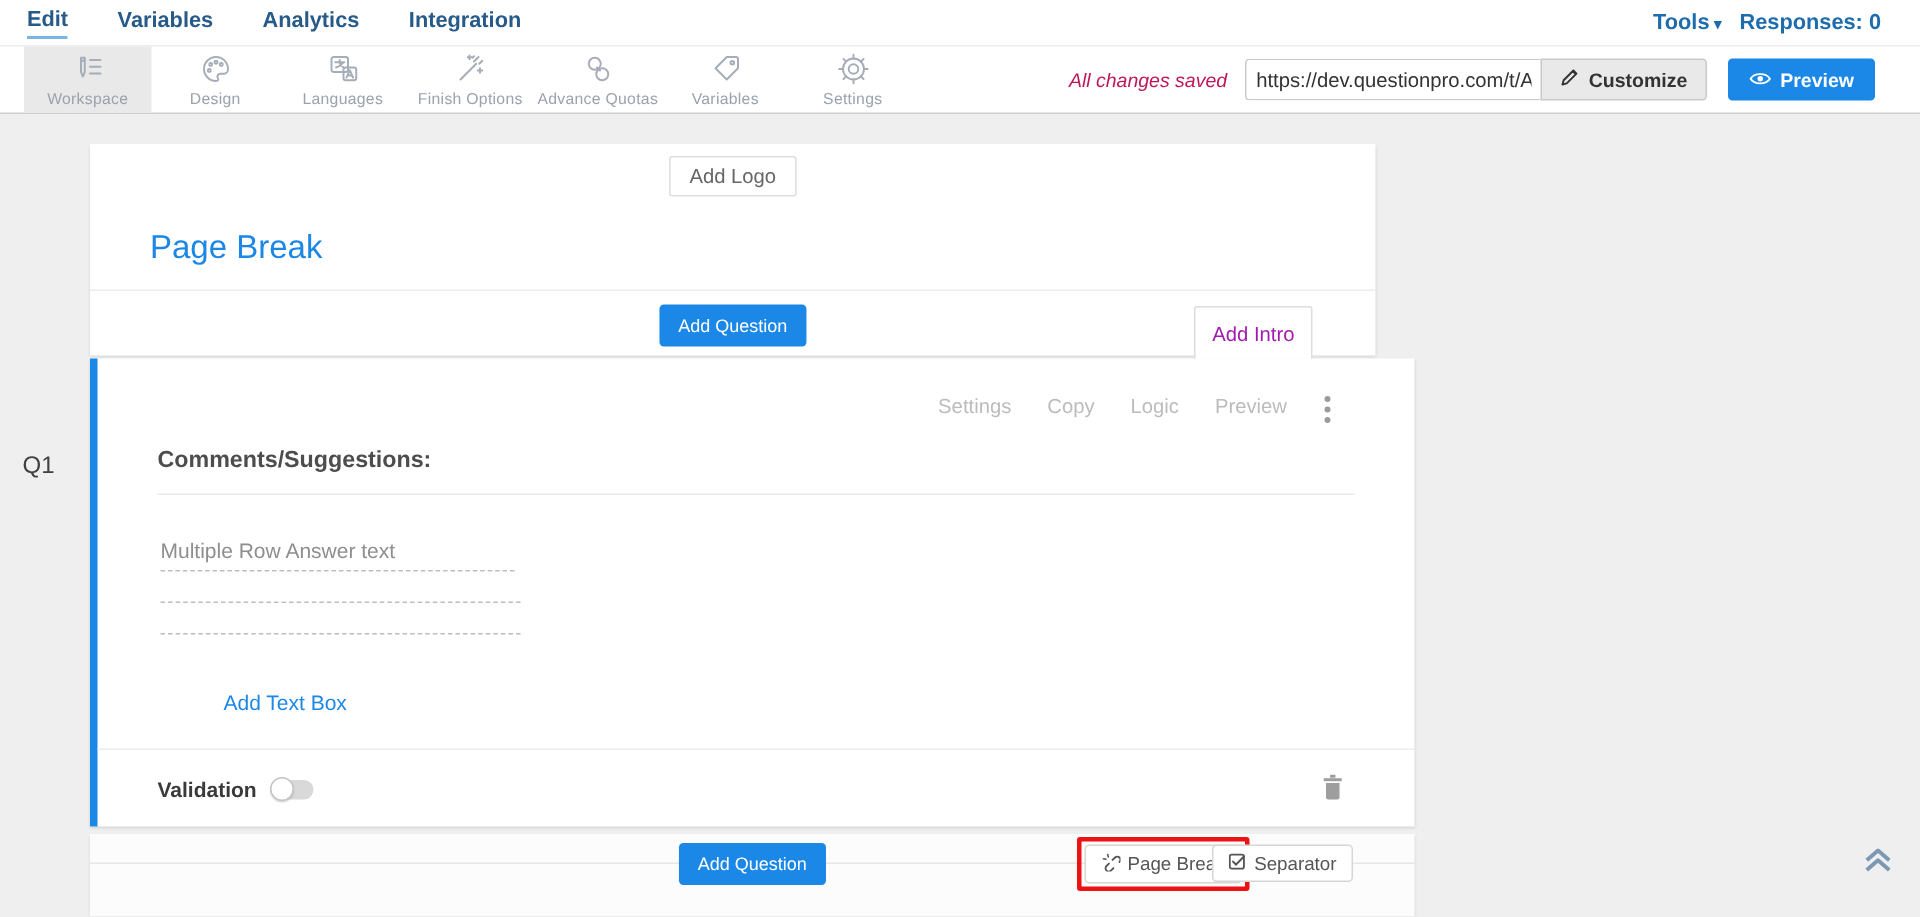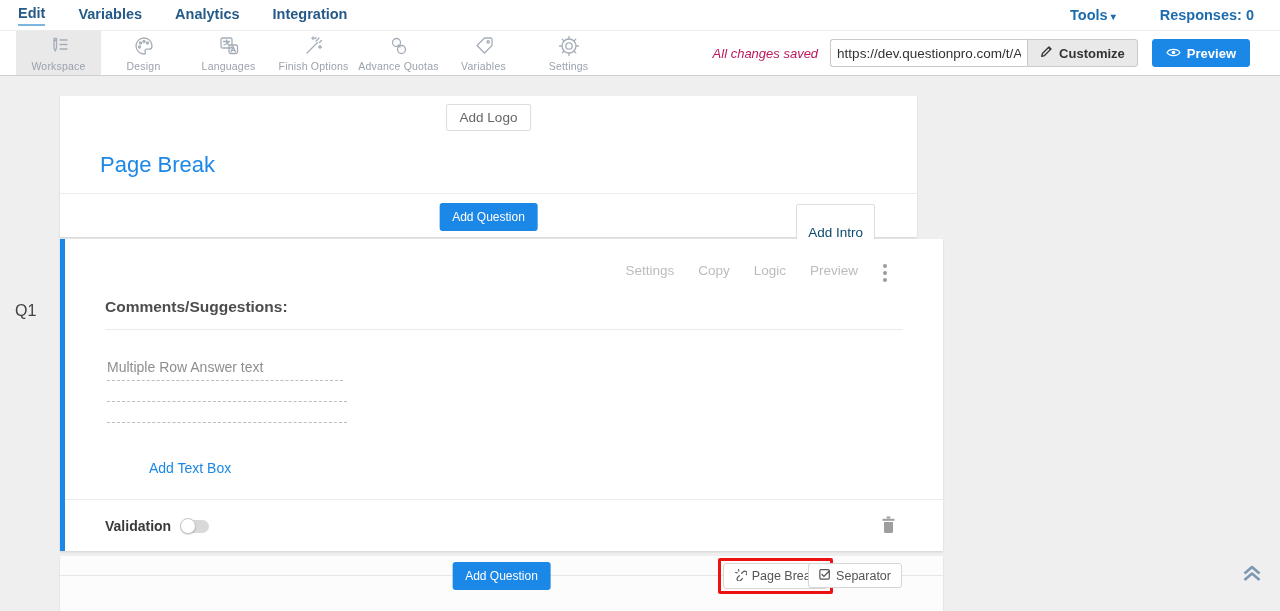--- a/index.html
+++ b/index.html
@@ -12,7 +12,7 @@
   .topnav-left { display:flex; gap:33px; align-items:center; }
   .nav-item { font-size:14.5px; font-weight:700; color:#265a88; cursor:pointer; padding-bottom:3px; }
   .nav-item.active { border-bottom:2px solid #79b6e4; }
-  .topnav-right { display:flex; gap:44px; align-items:center; }
+  .topnav-right { display:flex; gap:12px; align-items:center; }
   .nav-link { font-size:14.5px; font-weight:700; color:#1d6cae; cursor:pointer; }
   .caret { font-size:10px; color:#1d6cae; margin-left:3px; }
 

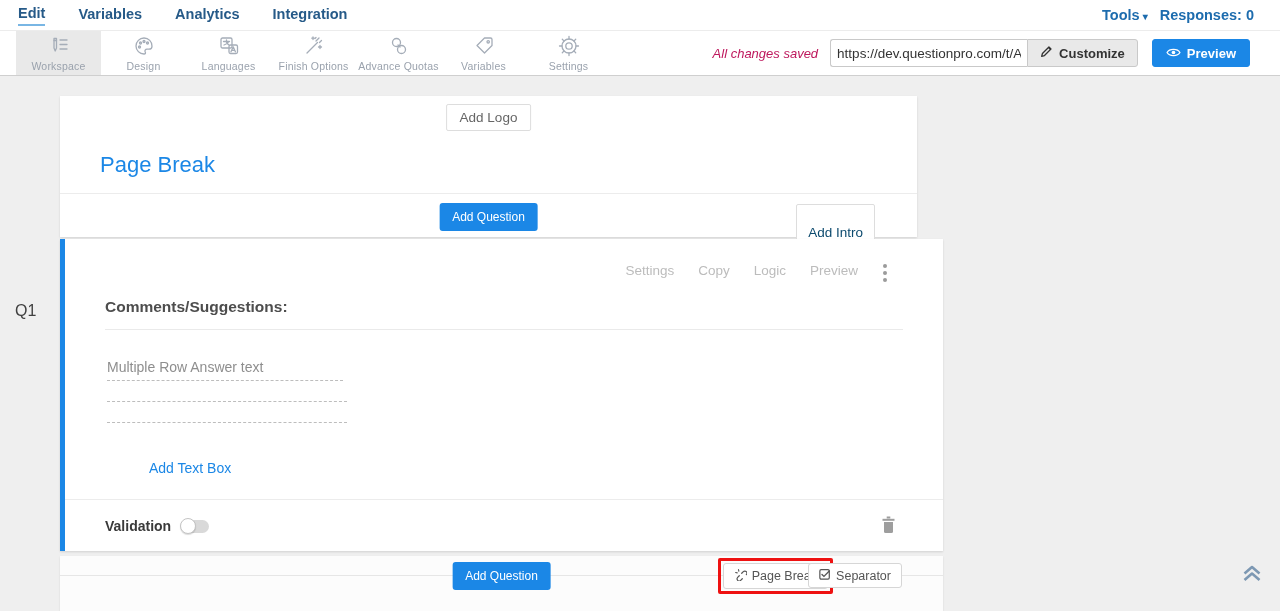--- a/index.html
+++ b/index.html
@@ -49,7 +49,7 @@
               font-size:12px; cursor:pointer; font-family:"Liberation Sans",sans-serif; }
   .add-question-mid { position:absolute; left:50%; transform:translateX(-50%); top:107px; }
   .add-intro-btn { position:absolute; right:42px; top:108px; background:#fff; border:1px solid #ddd;
-                   border-radius:2px; padding:20px 11px; font-size:13.5px; color:#0c4a6e; cursor:pointer; }
+                   border-radius:2px; padding:10px 11px; font-size:13.5px; color:#a21caf; cursor:pointer; }
 
   
   .q-card { left:60px; top:239px; width:883px; height:312px; border-left:5px solid #1b87e6; }

